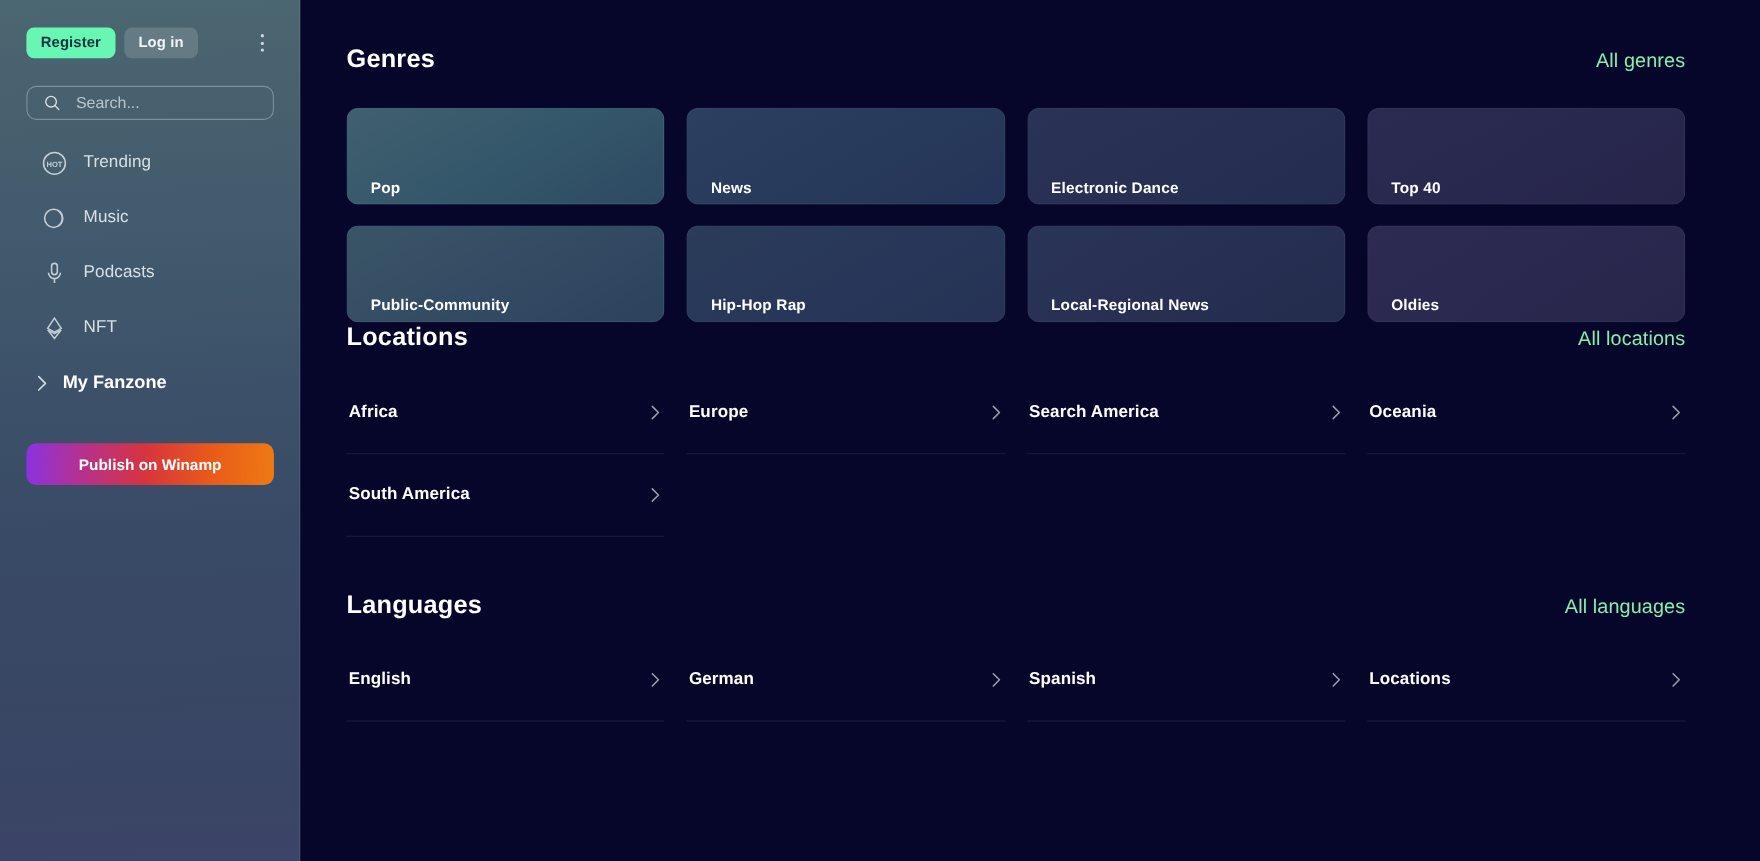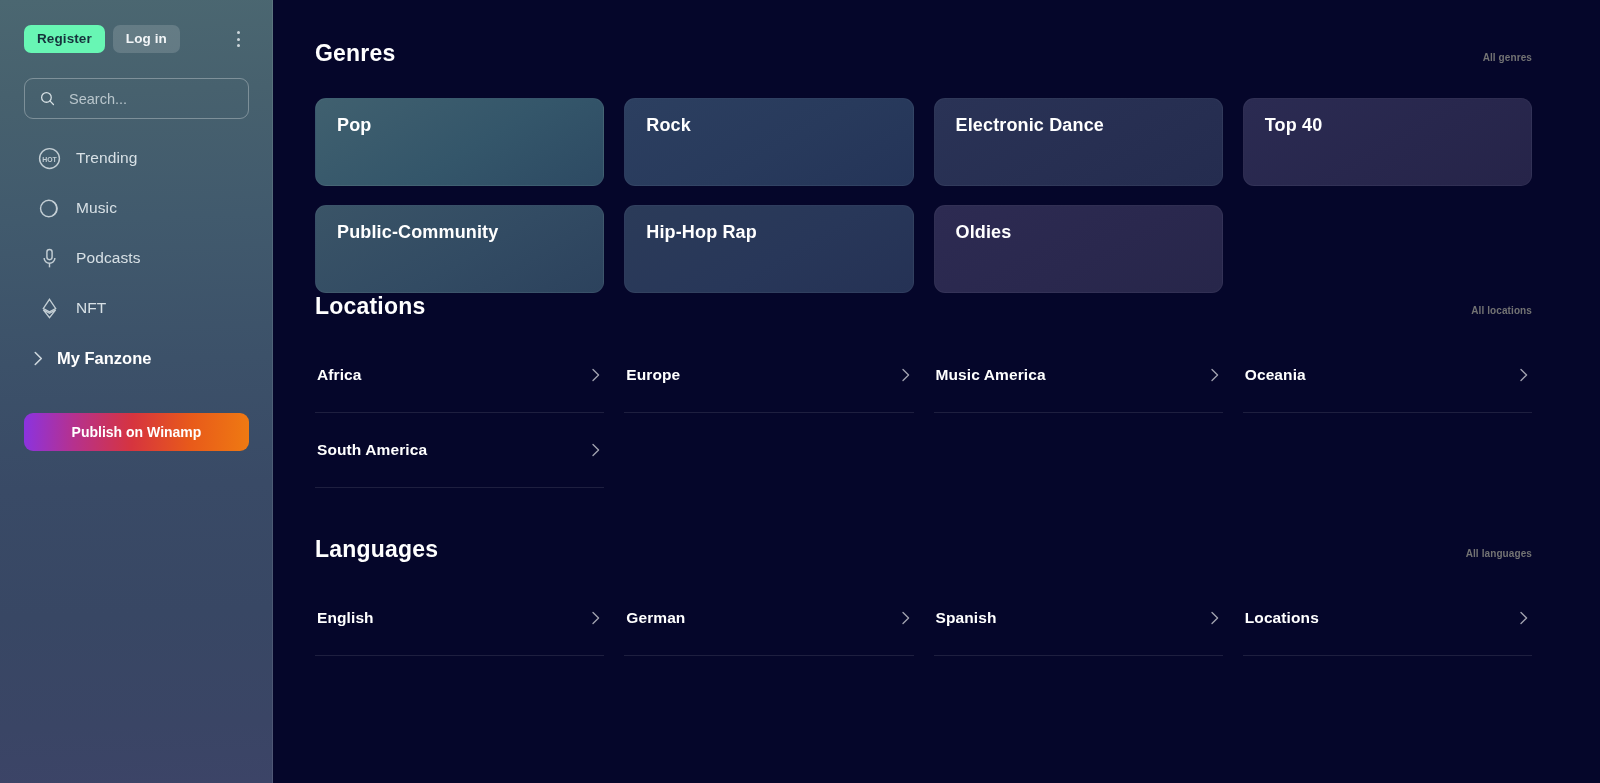--- a/index.html
+++ b/index.html
@@ -115,7 +115,7 @@
     font-size: 23px; font-weight: 700; color: #ffffff; letter-spacing: .2px;
   }
   .section-all {
-    font-size: 10px; font-weight: 700; color: #737373;
+    font-size: 18px; font-weight: 400; color: #86efac;
     cursor: pointer; letter-spacing: .1px;
   }
 

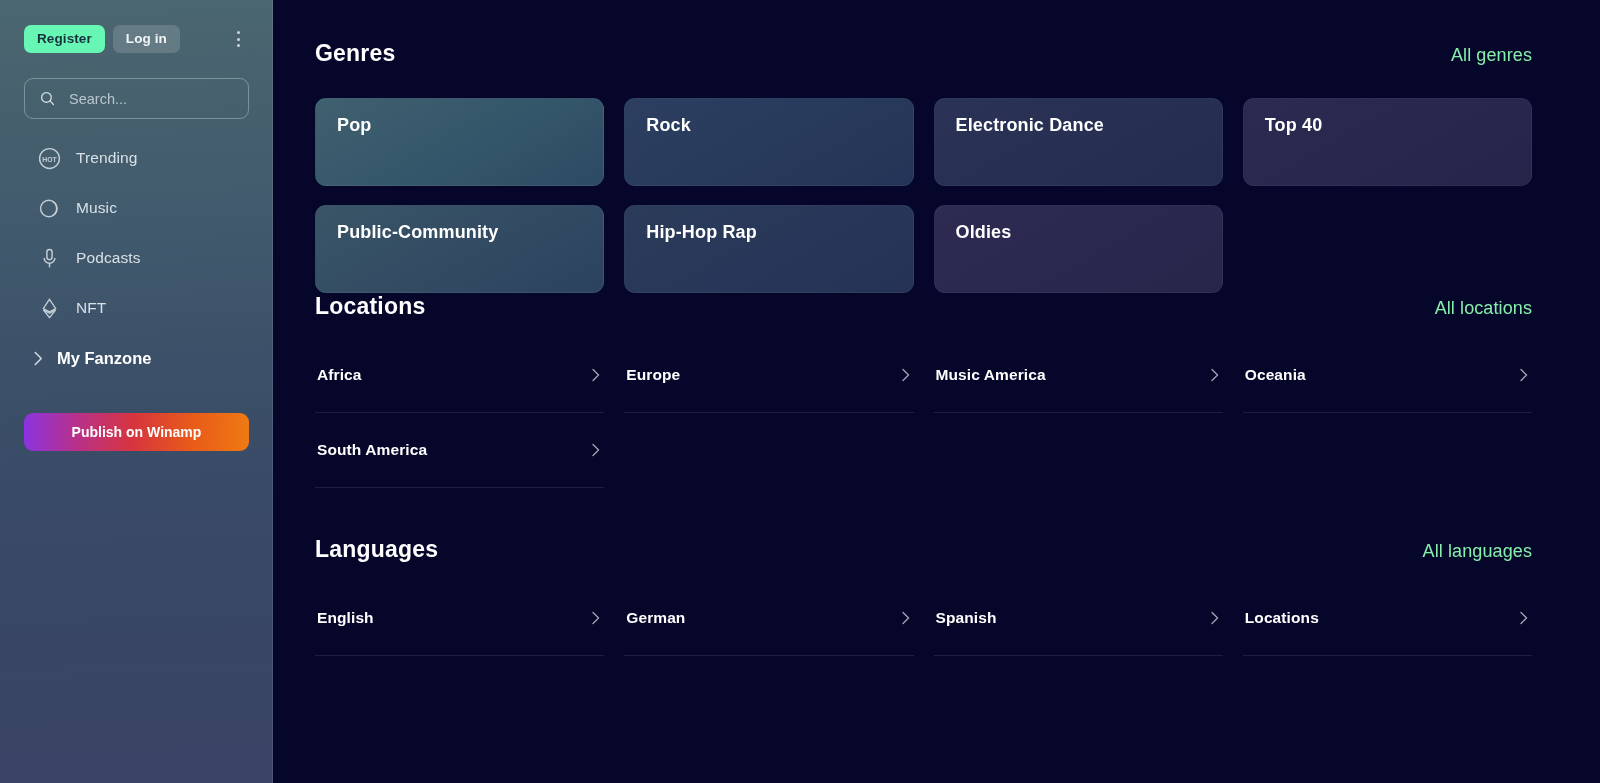--- a/index.html
+++ b/index.html
@@ -52,7 +52,7 @@
 
   .search-box {
     margin-top: 24px;
-    height: 41px; width: 225px;
+    height: 31px; width: 225px;
     border: 1px solid rgba(255,255,255,0.30);
     border-radius: 9px;
     display: flex; align-items: center;

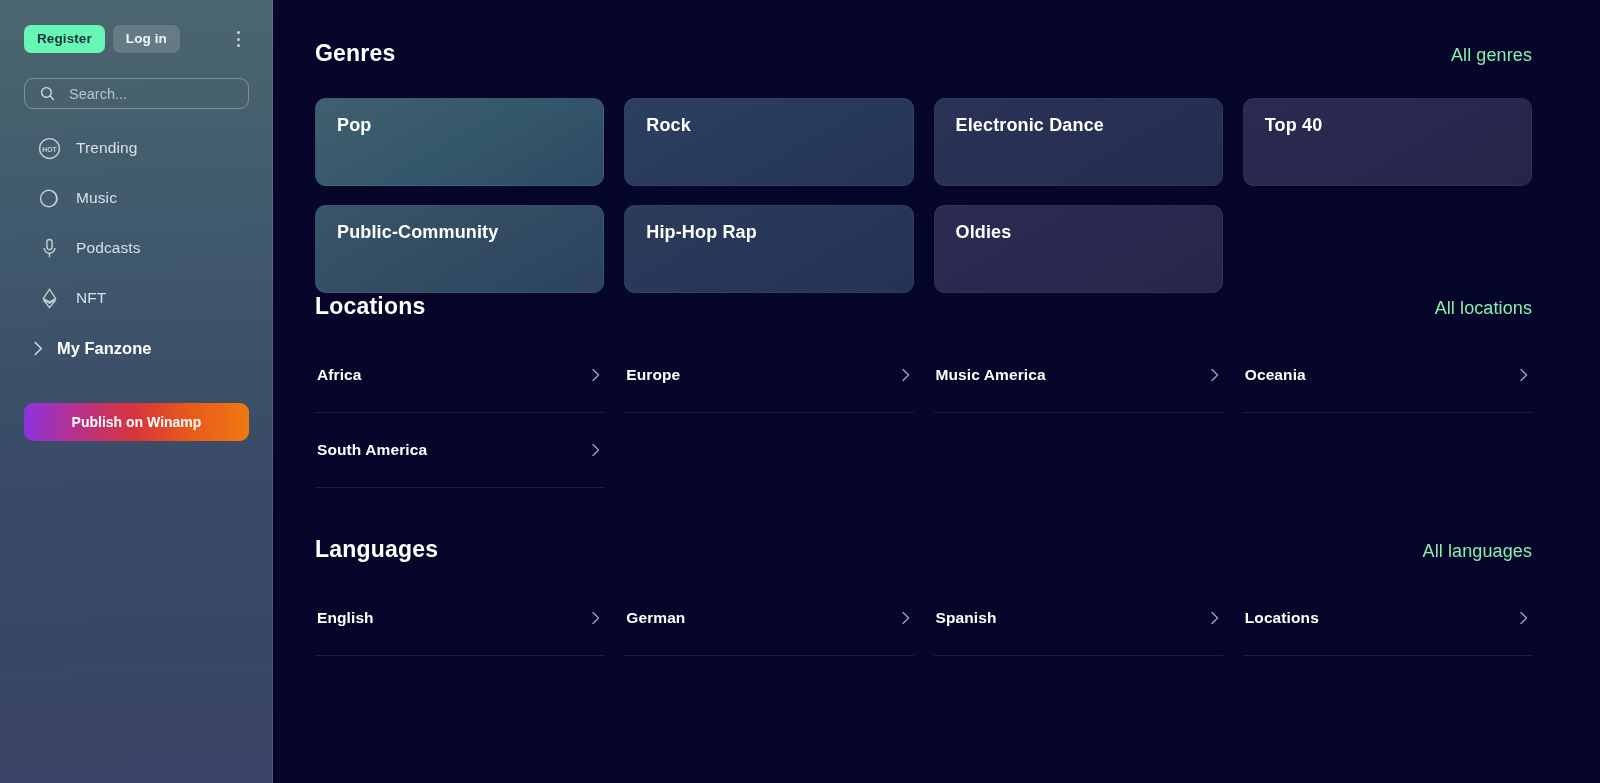--- a/index.html
+++ b/index.html
@@ -134,7 +134,7 @@
     border: 1px solid rgba(255,255,255,0.04);
   }
   .genre-card .gname {
-    font-size: 18px; font-weight: 700; color: #ffffff; letter-spacing: .15px;
+    font-size: 14px; font-weight: 700; color: #ffffff; letter-spacing: .15px; margin-top: 47px;
   }
   .gc0 { background: linear-gradient(150deg, #40606f 0%, #34566a 55%, #2d4a63 100%); }
   .gc1 { background: linear-gradient(150deg, #2c3f60 0%, #283a5c 55%, #243458 100%); }

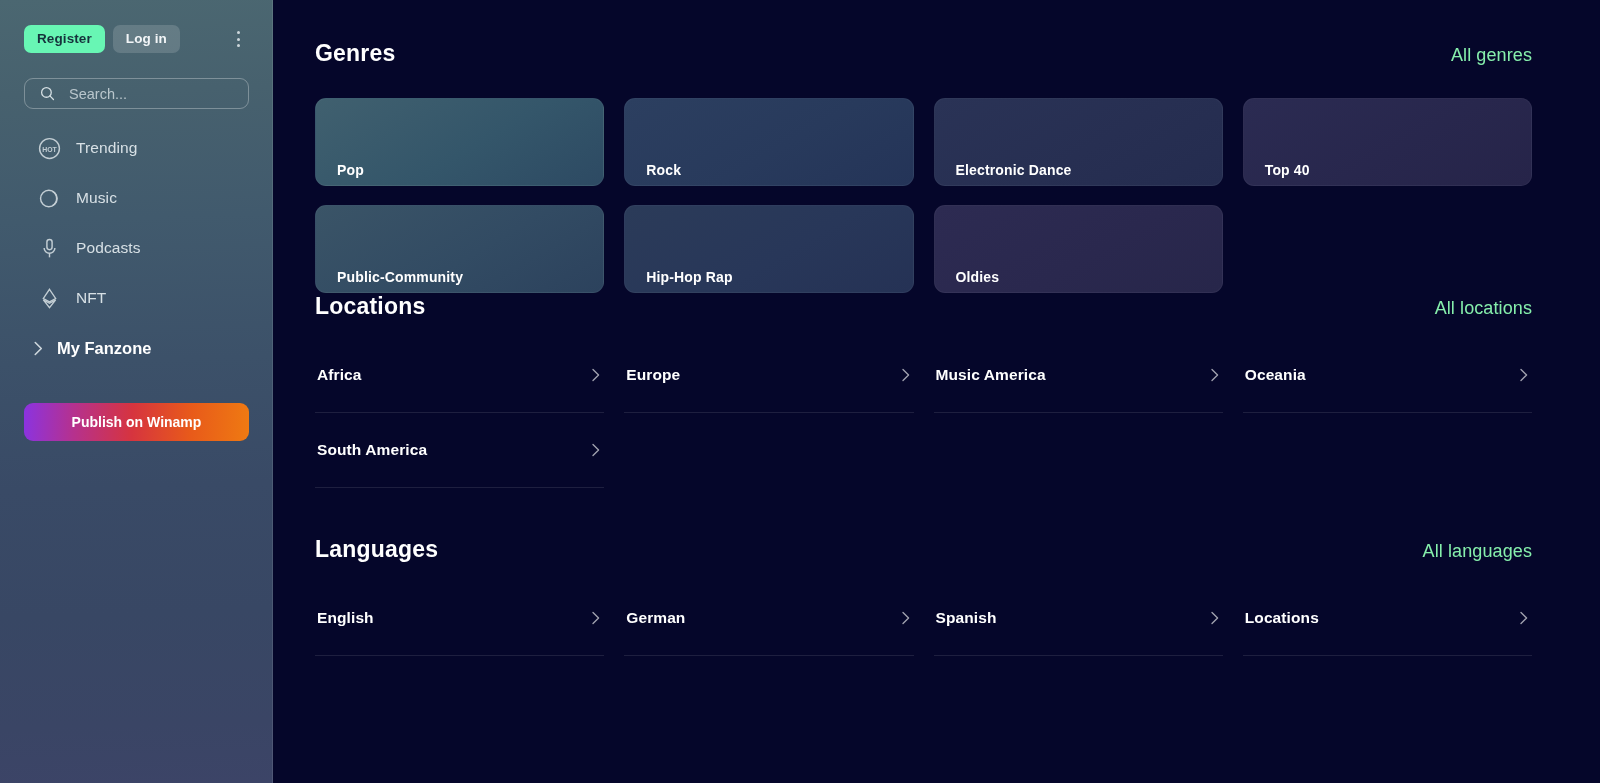--- a/index.html
+++ b/index.html
@@ -256,7 +256,7 @@
         <div class="gname">Pop</div>
       </div>
       <div class="genre-card gc1">
-        <div class="gname">Rock</div>
+        <div class="gname">News</div>
       </div>
       <div class="genre-card gc2">
         <div class="gname">Electronic Dance</div>

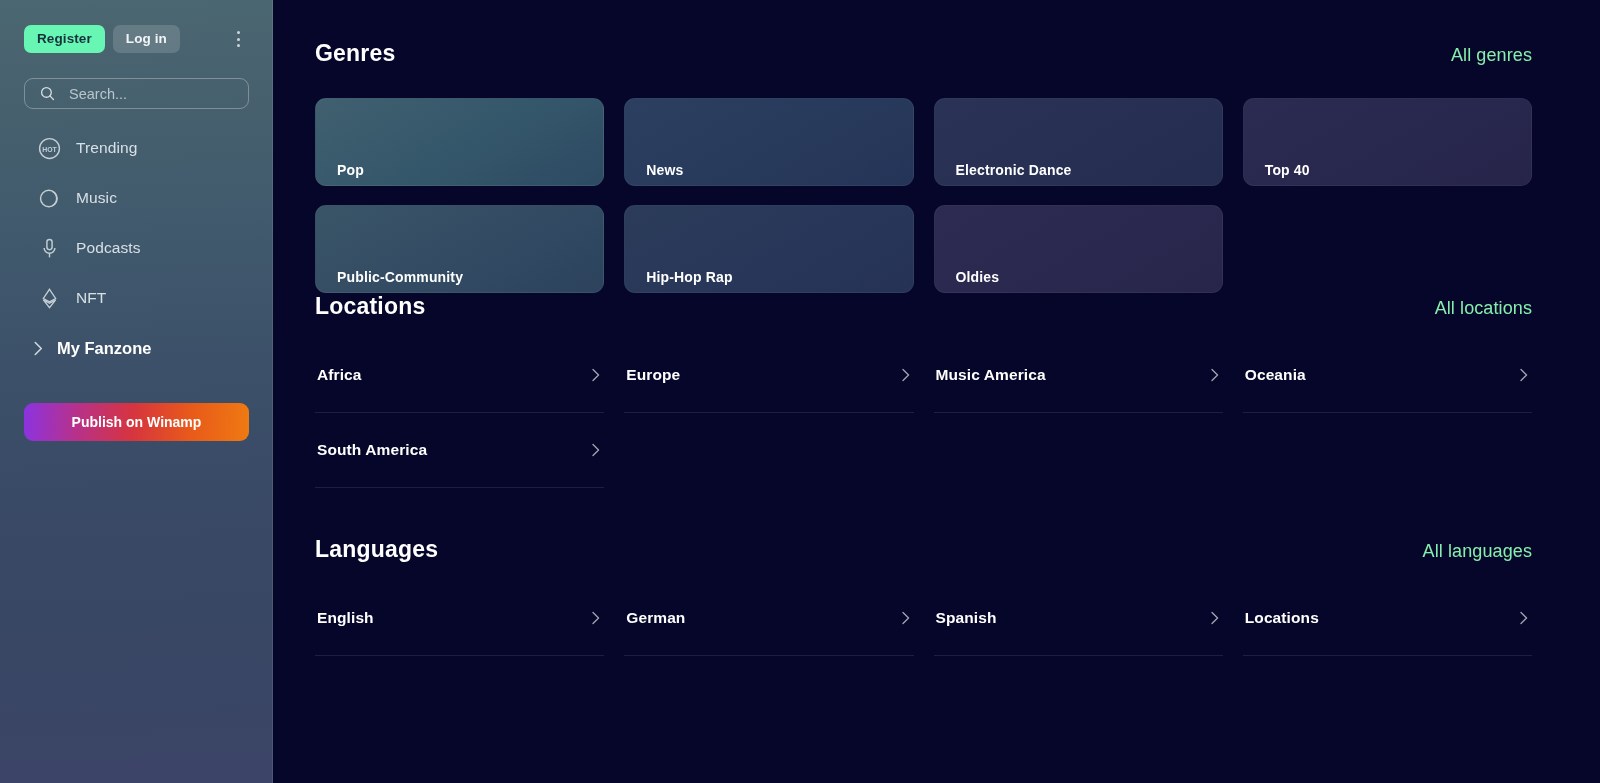--- a/index.html
+++ b/index.html
@@ -270,6 +270,9 @@
       <div class="genre-card gc5">
         <div class="gname">Hip-Hop Rap</div>
       </div>
+      <div class="genre-card gc6">
+        <div class="gname">Local-Regional News</div>
+      </div>
       <div class="genre-card gc7">
         <div class="gname">Oldies</div>
       </div>

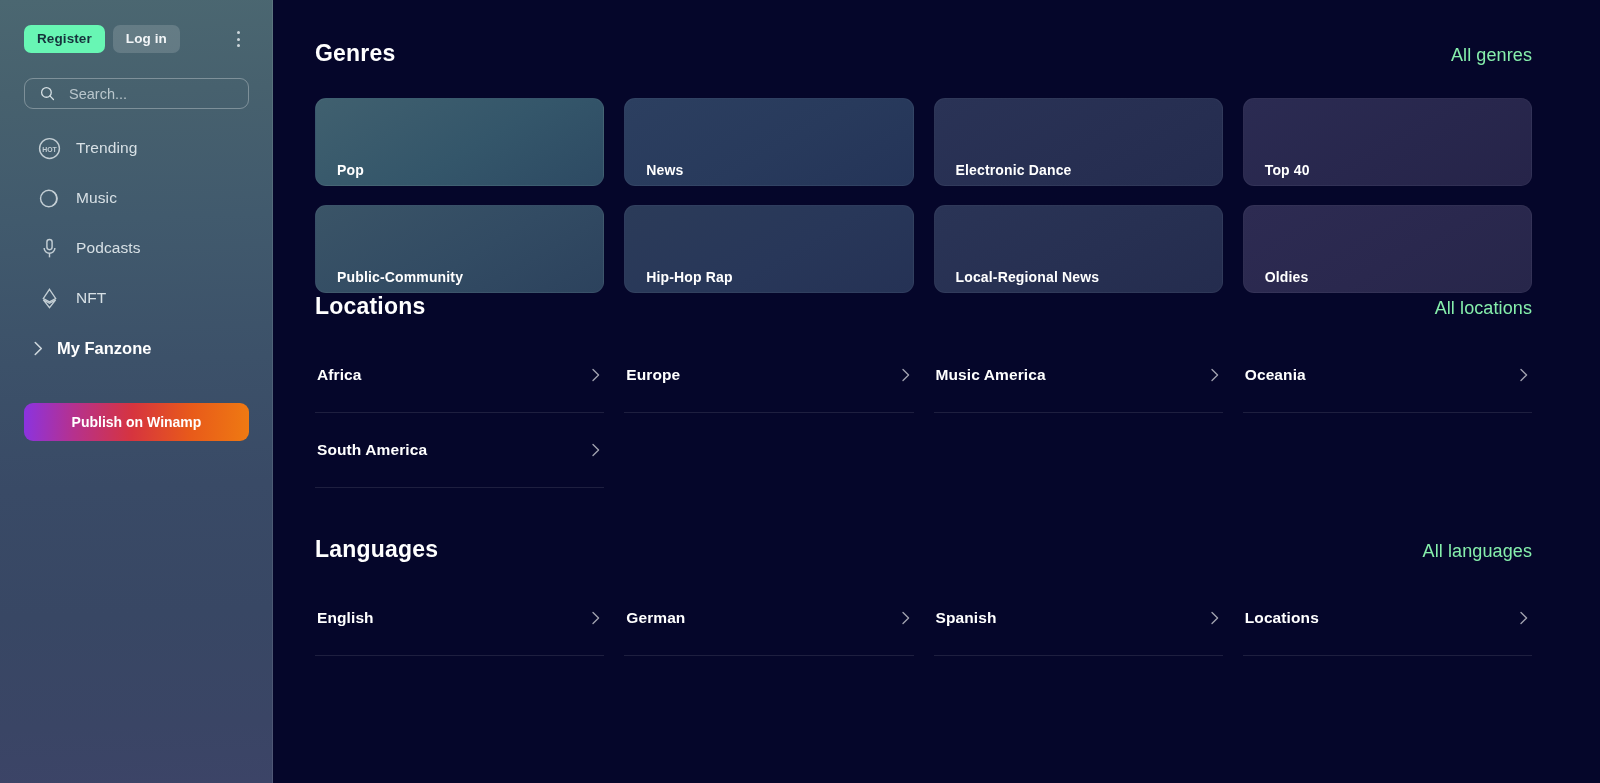--- a/index.html
+++ b/index.html
@@ -297,7 +297,7 @@
           </svg>
       </div>
       <div class="link-row">
-        <span class="link-label">Music America</span>
+        <span class="link-label">Search America</span>
         <svg class="chev" width="12" height="16" viewBox="0 0 14 18" fill="none">
             <path d="M3.5 2.5 10 9l-6.5 6.5" stroke="#ffffff" stroke-width="1.6" stroke-linecap="round" stroke-linejoin="round"></path>
           </svg>

